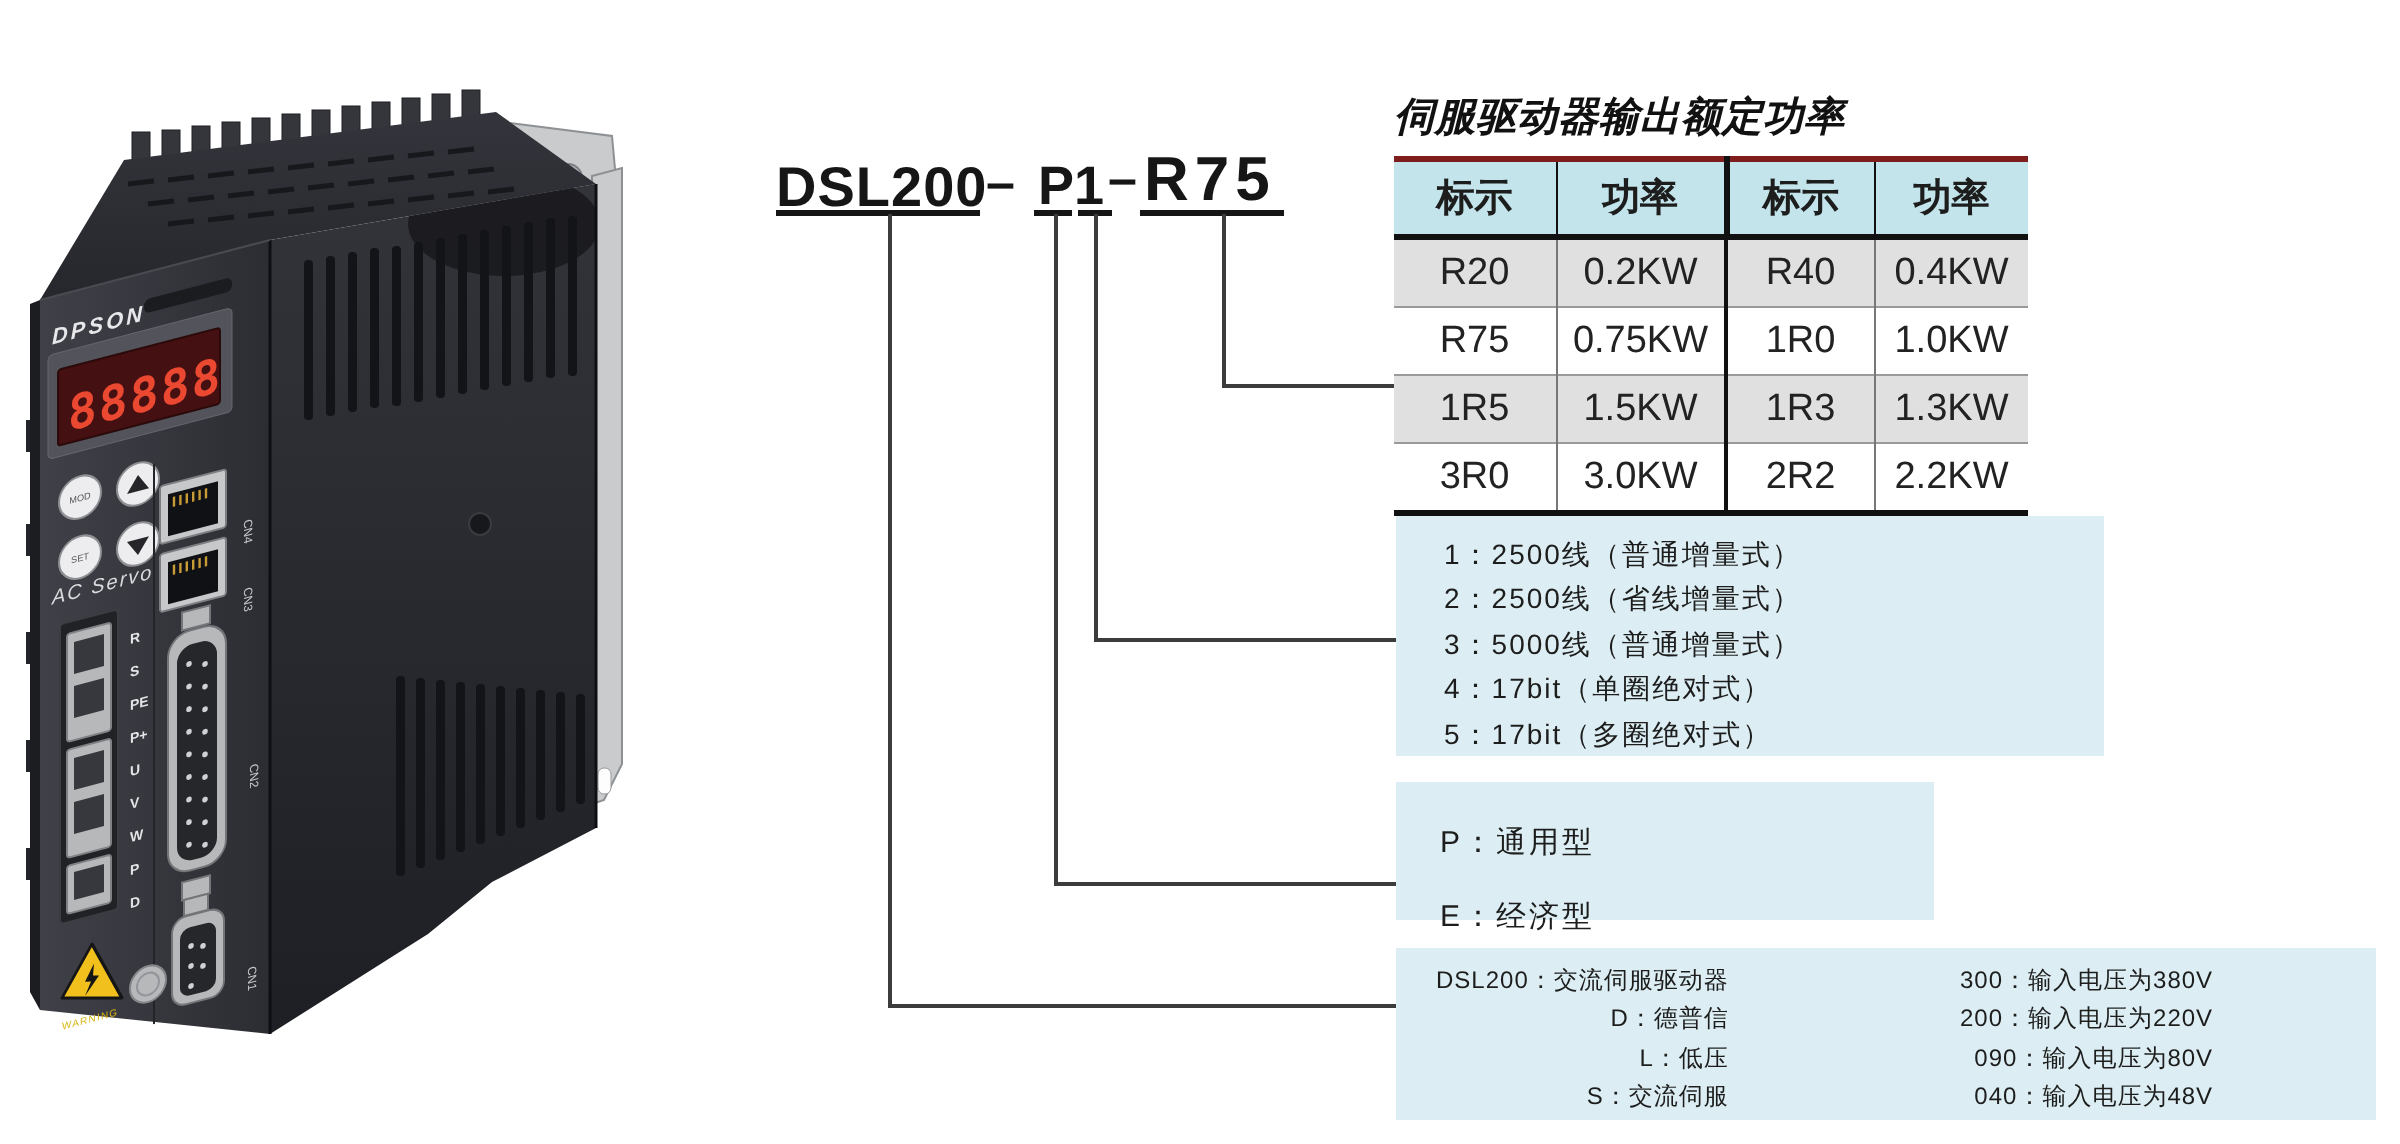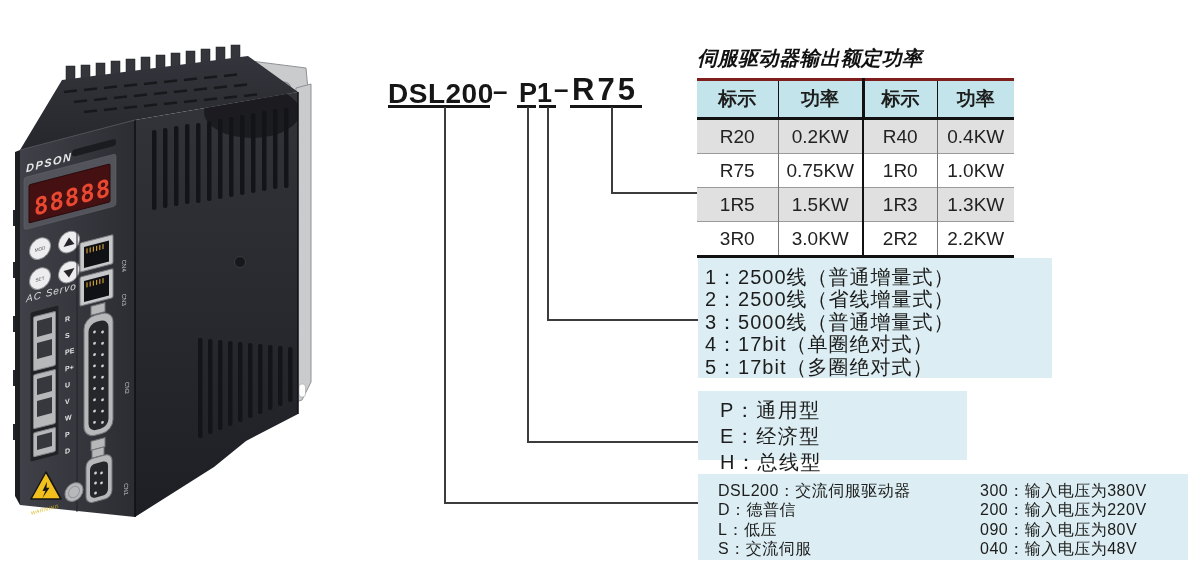--- a/index.html
+++ b/index.html
@@ -41,7 +41,7 @@
   
   .box{position:absolute;background:#dceef3;}
   #box-encoder{left:698px;top:258px;width:354px;height:120px;}
-  #box-encoder .bl{margin:0 0 0 7px;font-size:20px;line-height:22.4px;letter-spacing:1px;}
+  #box-encoder .bl{margin:0 0 0 24px;font-size:14px;line-height:22.4px;letter-spacing:1px;}
   #box-encoder .pad{height:8px;}
   #box-type{left:698px;top:391px;width:269px;height:69px;}
   #box-type .bl{margin:5px 0 0 22px;font-size:20px;line-height:21px;letter-spacing:1.5px;}

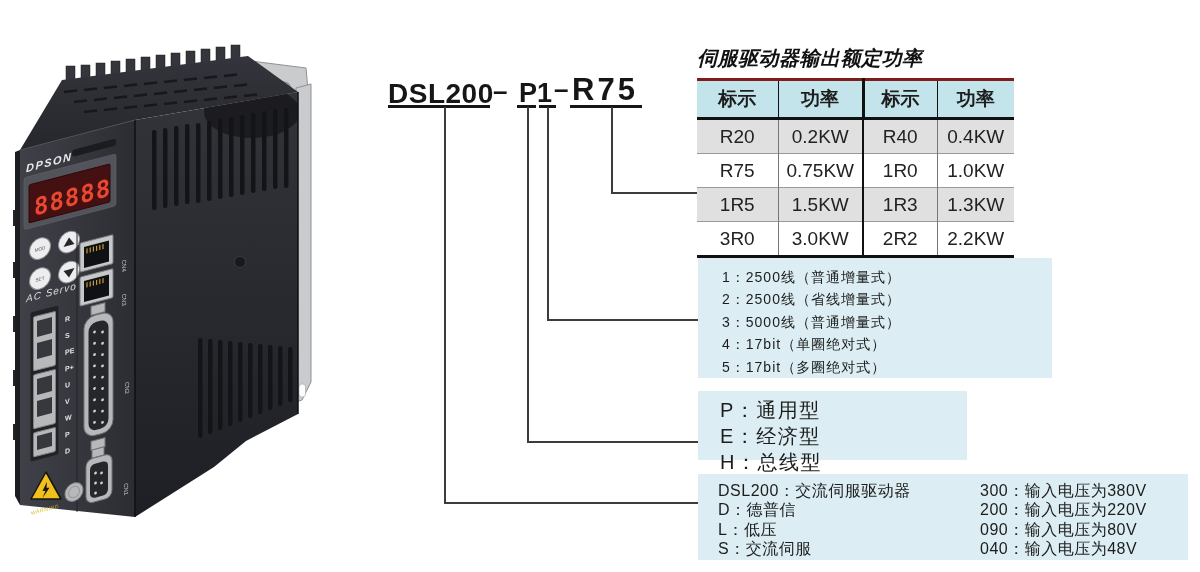--- a/index.html
+++ b/index.html
@@ -44,7 +44,7 @@
   #box-encoder .bl{margin:0 0 0 24px;font-size:14px;line-height:22.4px;letter-spacing:1px;}
   #box-encoder .pad{height:8px;}
   #box-type{left:698px;top:391px;width:269px;height:69px;}
-  #box-type .bl{margin:5px 0 0 22px;font-size:20px;line-height:21px;letter-spacing:1.5px;}
+  #box-type .bl{margin:16px 0 0 22px;font-size:15px;line-height:21px;letter-spacing:1.5px;}
   #box-type .pad{height:4px;}
   #box-base{left:698px;top:474px;width:490px;height:86px;}
   .bcol{position:absolute;top:7px;}

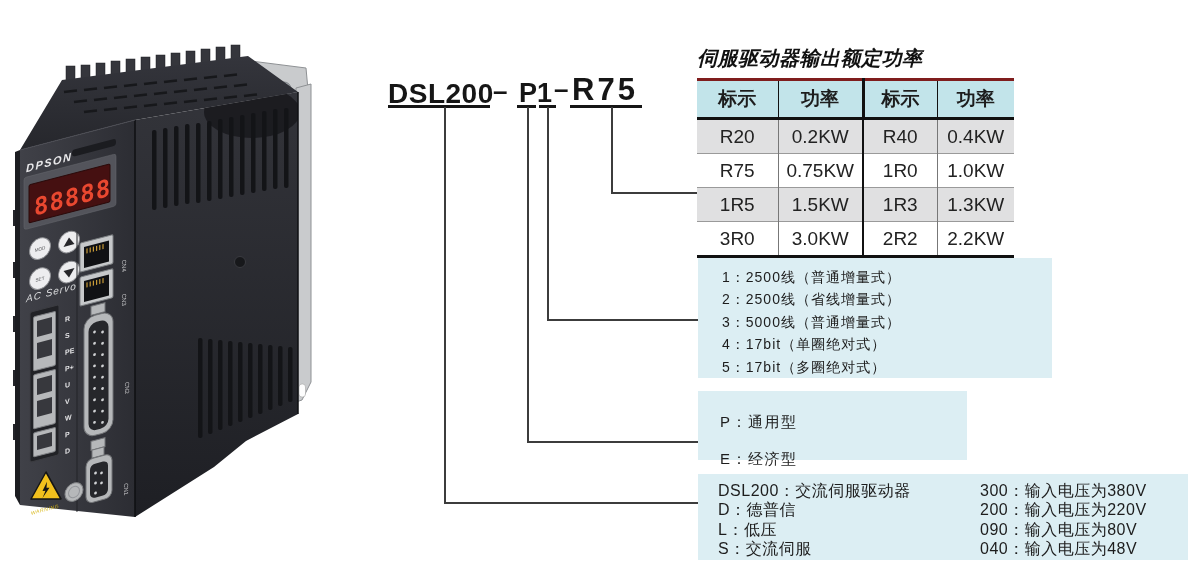--- a/index.html
+++ b/index.html
@@ -49,7 +49,7 @@
   #box-base{left:698px;top:474px;width:490px;height:86px;}
   .bcol{position:absolute;top:7px;}
   #base-left{left:20px;} #base-right{left:282px;}
-  .bcol .bl{font-size:16px;line-height:19.3px;letter-spacing:.5px;}
+  .bcol .bl{font-size:12px;line-height:19.3px;letter-spacing:.5px;text-align:right;}
   
   #device{position:absolute;left:0;top:0;}
   .cjk{color:#1d1d1d;}

